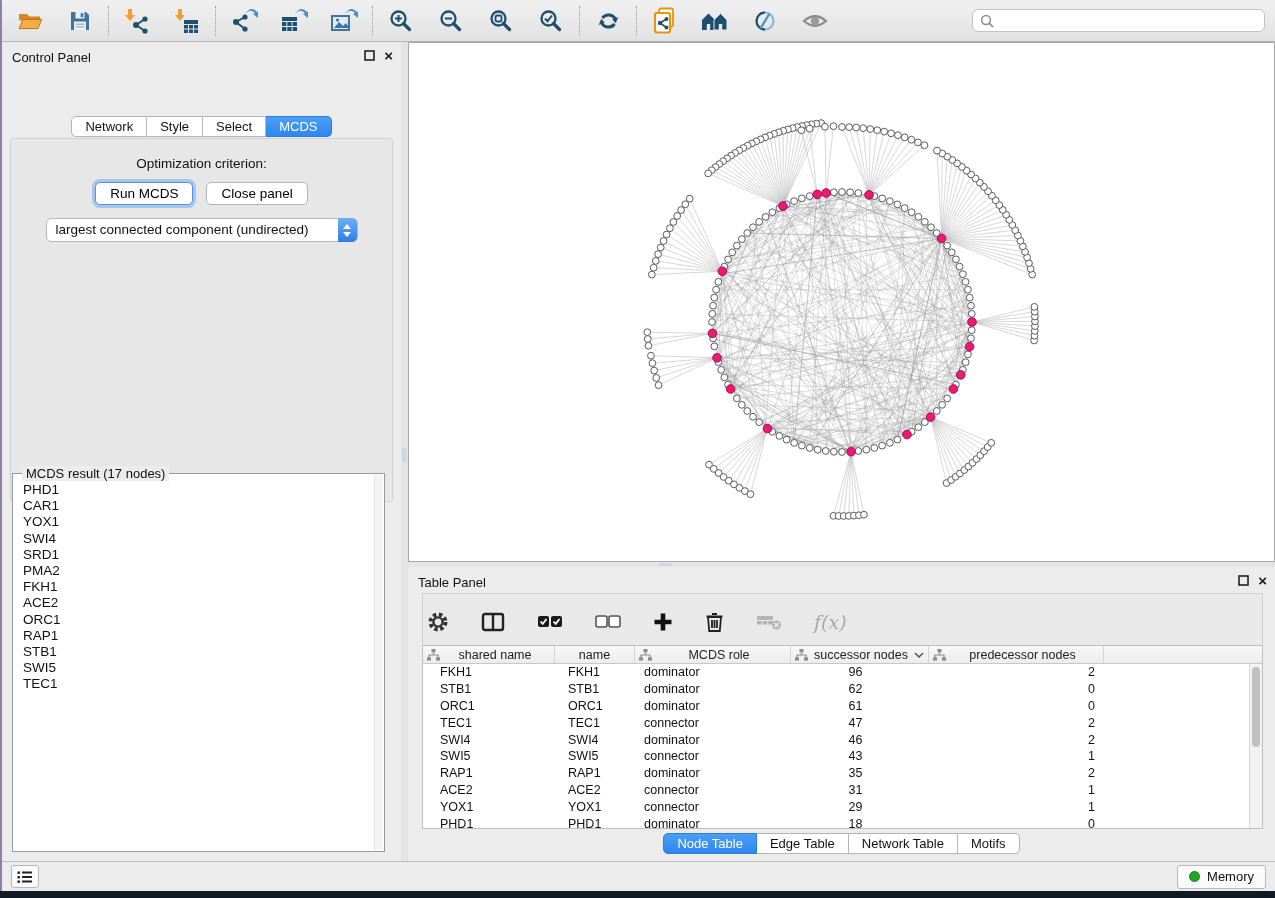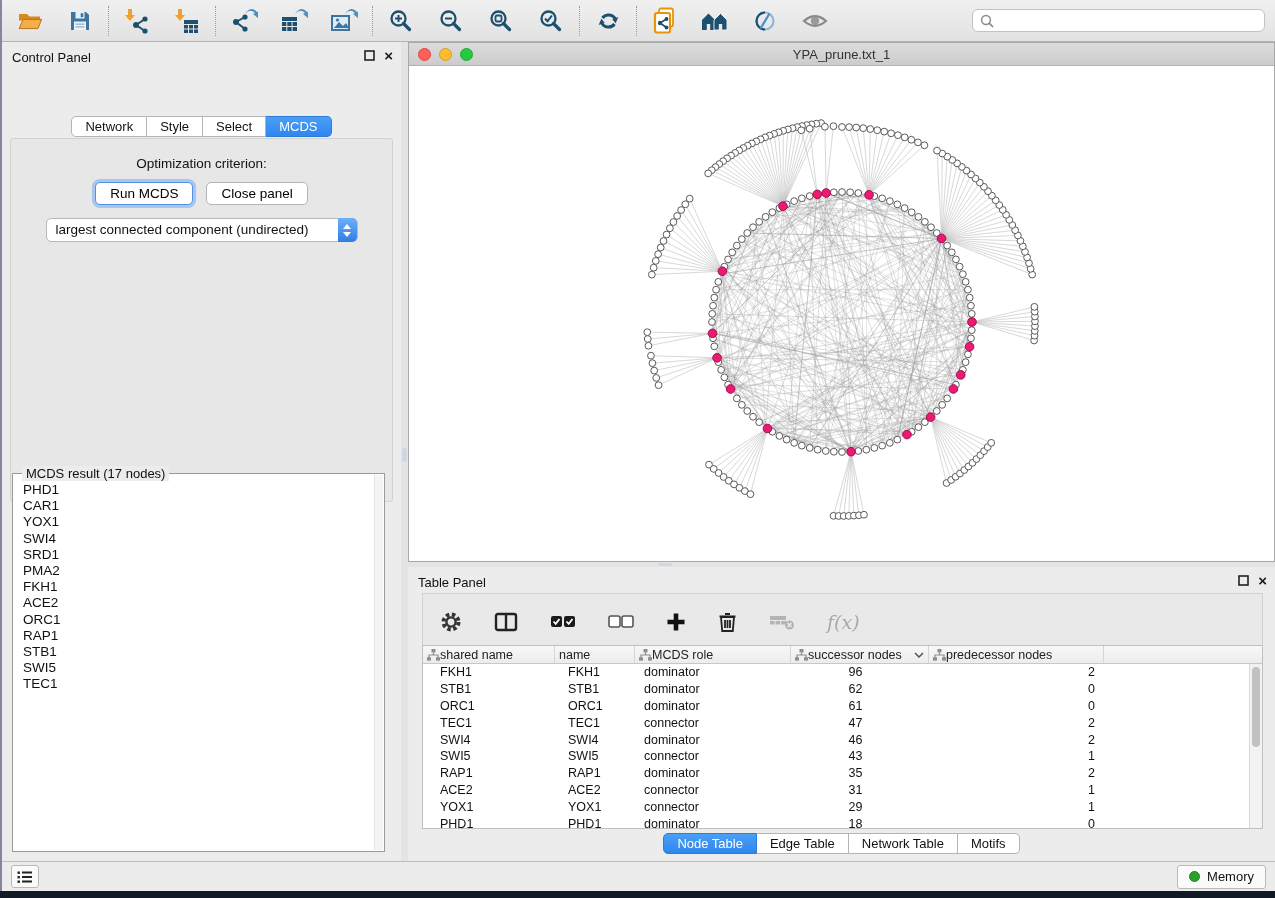--- a/index.html
+++ b/index.html
@@ -306,14 +306,6 @@
     </div>
 
   <div id="net-frame">
-    <div id="net-title">
-      <div class="lights">
-        <span class="light" style="background:#ff5f57;border:1px solid #e0443e"></span>
-        <span class="light" style="background:#febc2e;border:1px solid #d99e23"></span>
-        <span class="light" style="background:#29c93f;border:1px solid #1ea832"></span>
-      </div>
-      <span>YPA_prune.txt_1</span>
-    </div>
     <div id="net-canvas">
       <svg id="net-svg" width="867" height="495">
           <g>

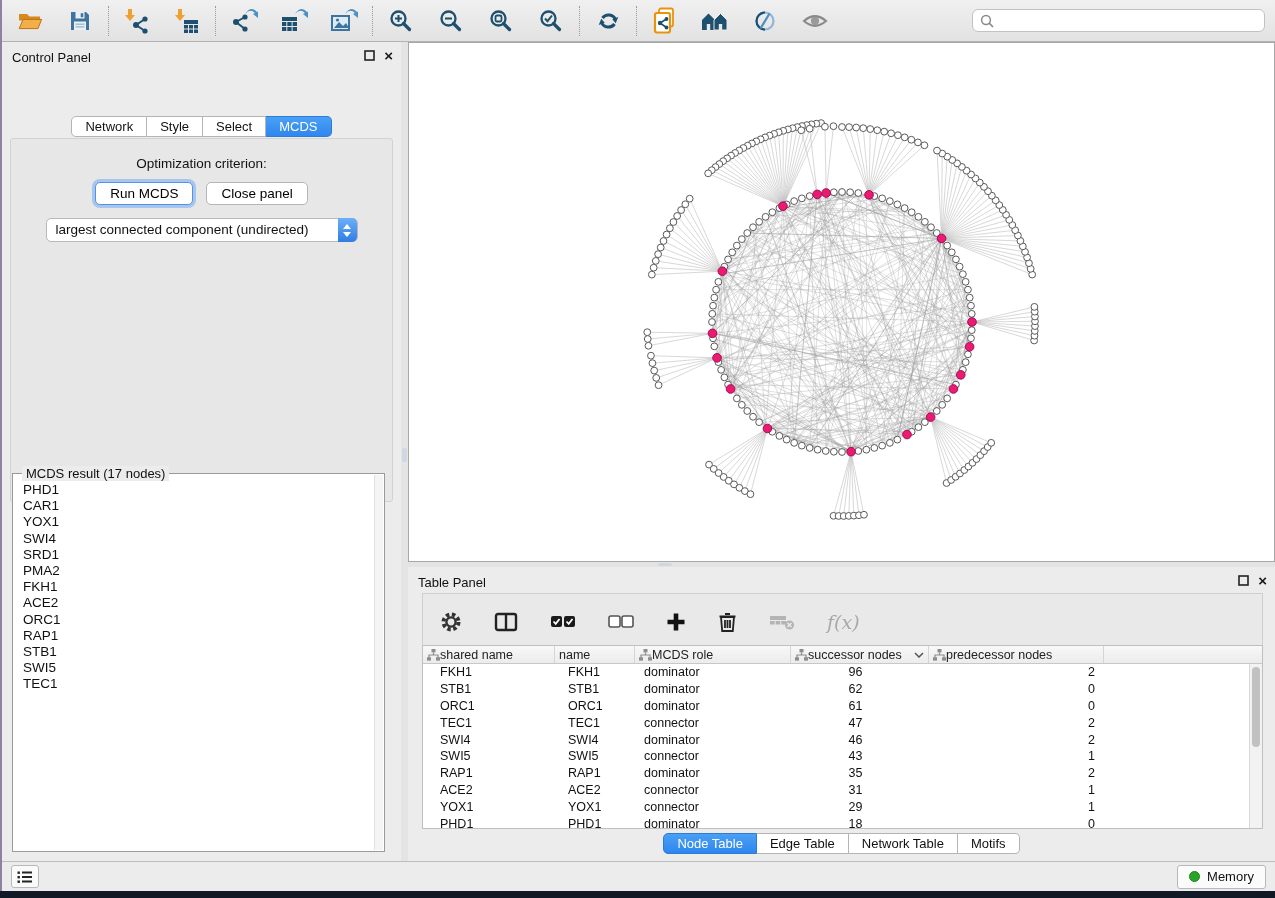--- a/index.html
+++ b/index.html
@@ -56,7 +56,7 @@
 
   
   #table-panel{position:absolute;left:406px;top:567px;right:0;bottom:30px;background:#ececec}
-  #tp-toolbar{position:absolute;left:14px;top:26px;right:12px;height:58px;background:#e9e9e9;border:1px solid #cfcfcf;display:flex;align-items:center;gap:32px;padding-left:17px}
+  #tp-toolbar{position:absolute;left:14px;top:26px;right:12px;height:58px;background:#e9e9e9;border:1px solid #cfcfcf;display:flex;align-items:center;gap:32px;padding-left:4px}
   #table-area{position:absolute;left:14px;top:78px;right:12px;bottom:32px;background:#fff;border:1px solid #c0c0c0}
   #thead{display:flex;height:18px;background:linear-gradient(#f8f8f8,#ececec);border-bottom:1px solid #c8c8c8;align-items:center}
   .hcell{display:flex;align-items:center;height:100%;padding:0 4px;border-right:1px solid #d5d5d5;font-size:12.5px;color:#222}

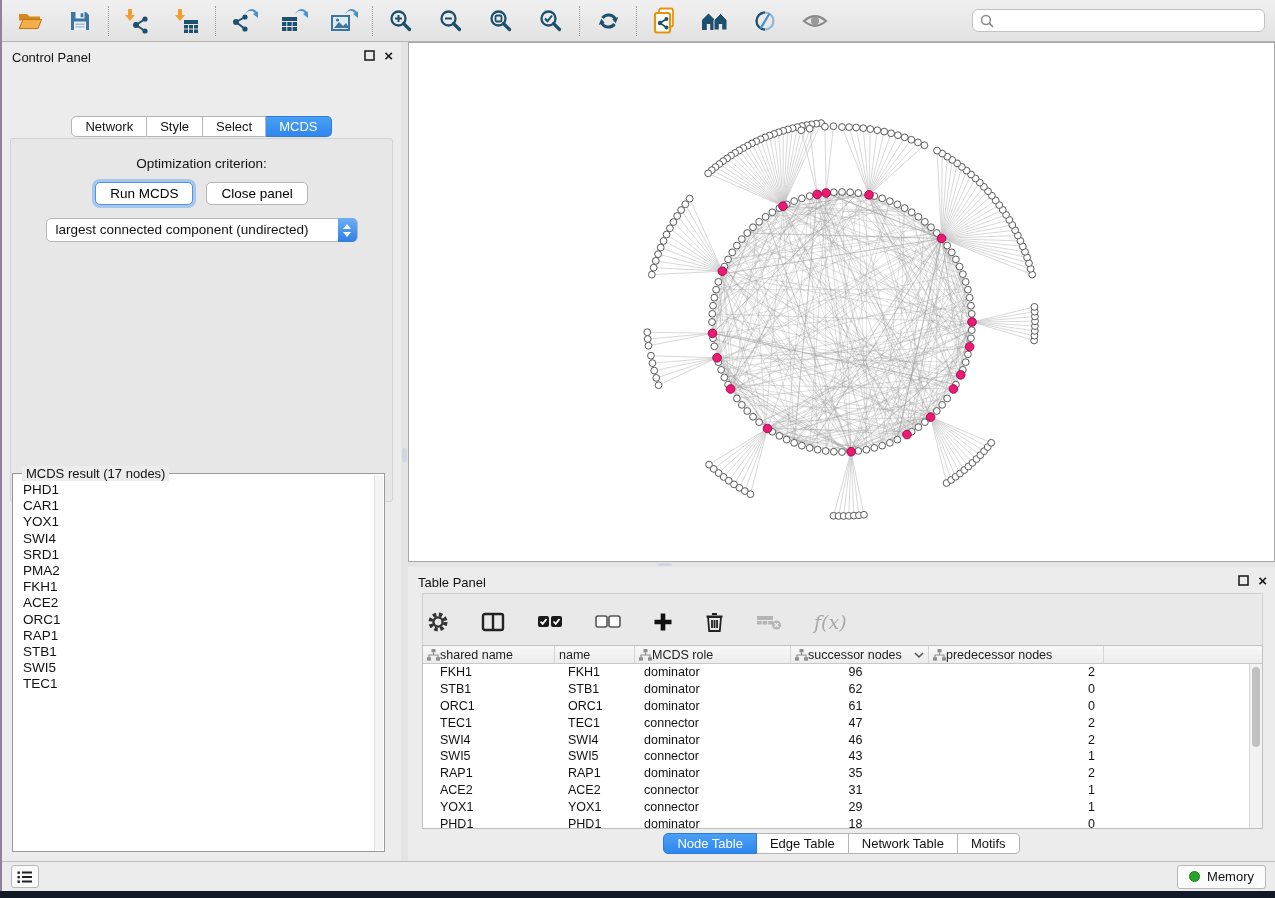--- a/index.html
+++ b/index.html
@@ -60,7 +60,7 @@
   #table-area{position:absolute;left:14px;top:78px;right:12px;bottom:32px;background:#fff;border:1px solid #c0c0c0}
   #thead{display:flex;height:18px;background:linear-gradient(#f8f8f8,#ececec);border-bottom:1px solid #c8c8c8;align-items:center}
   .hcell{display:flex;align-items:center;height:100%;padding:0 4px;border-right:1px solid #d5d5d5;font-size:12.5px;color:#222}
-  .hcell .lbl{flex:1;}
+  .hcell .lbl{flex:1;text-align:center}
   .w0{width:132px}.w1{width:80px}.w2{width:156px}.w3{width:138px}.w4{width:175px}.wf{flex:1;border-right:none}
   #tbody{position:absolute;left:0;right:13px;top:18px;bottom:0;overflow:hidden}
   .trow{display:flex;height:16.8px;align-items:center;font-size:12.5px;color:#111}

